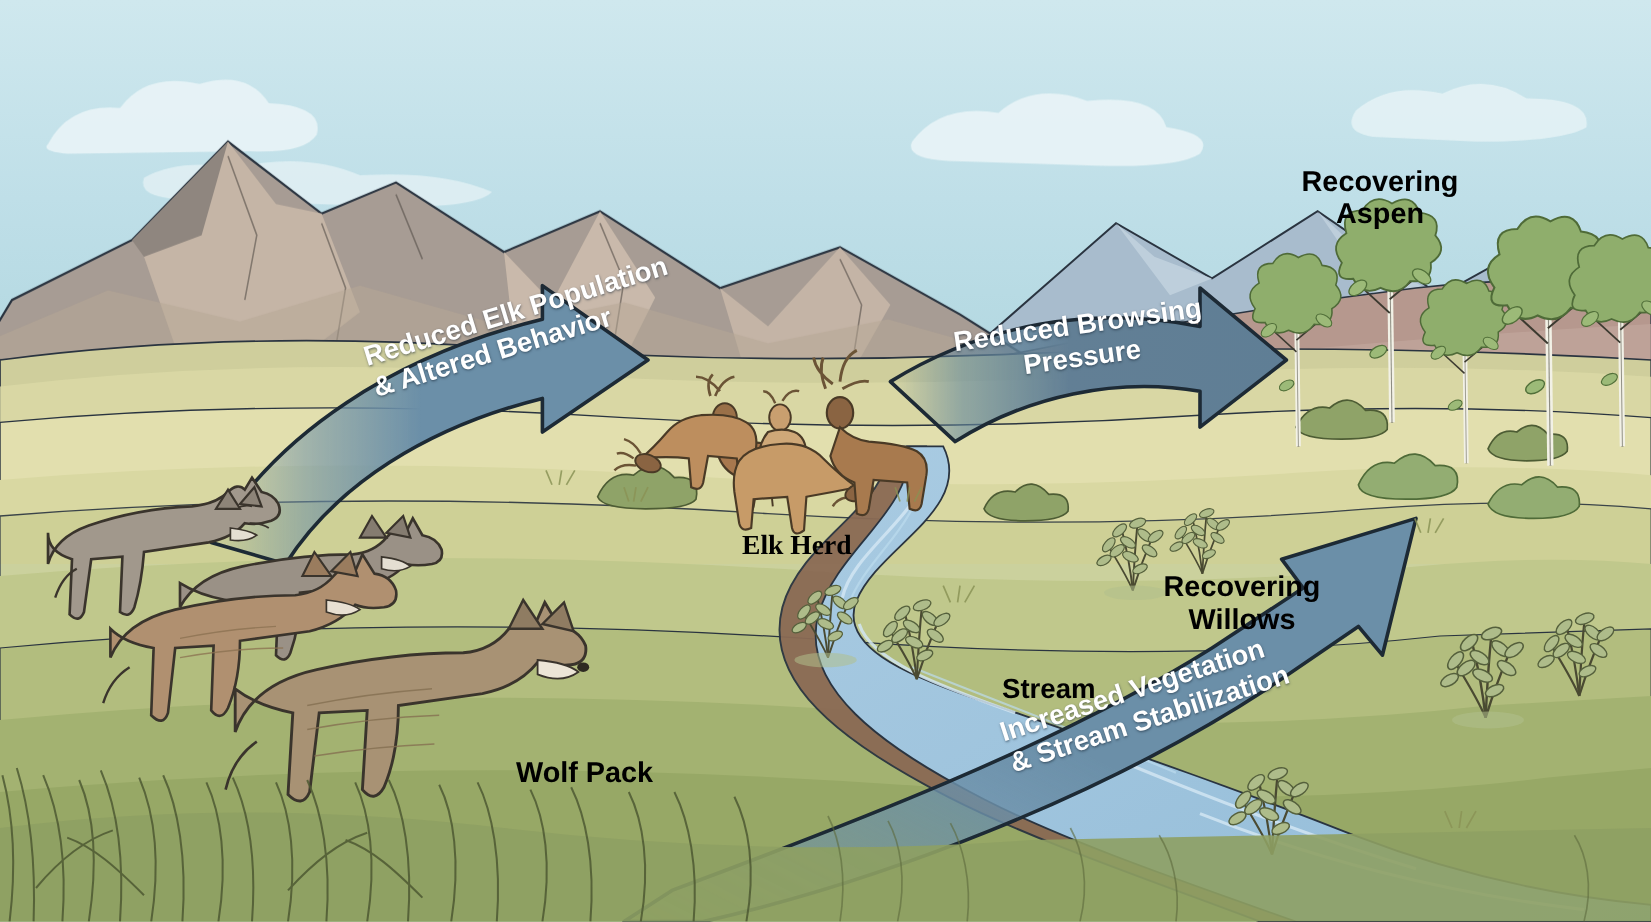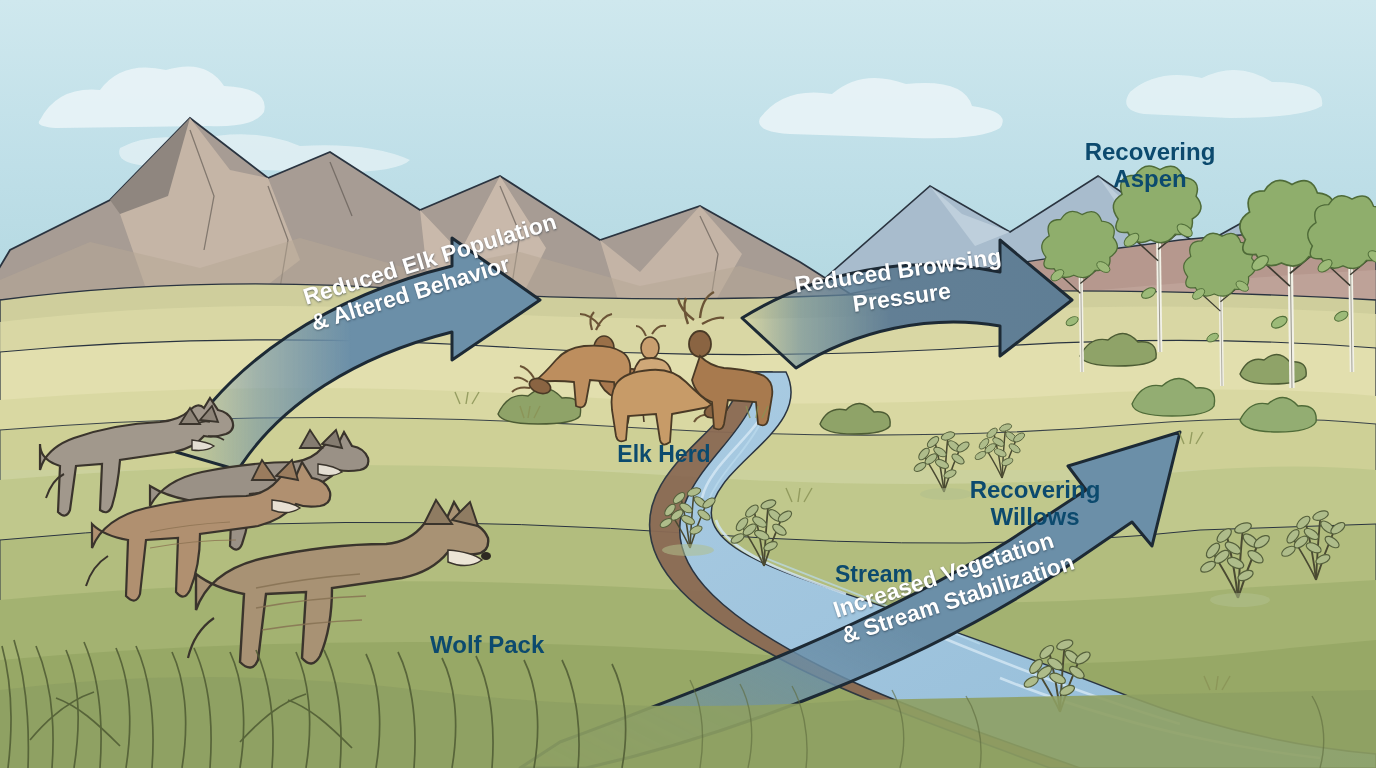--- a/index.html
+++ b/index.html
@@ -11,7 +11,7 @@
   }
   #scene{position:absolute;inset:0;width:1376px;height:768px;}
   .lbl{
-    position:absolute;color:#0c4a6e;font-weight:700;
+    position:absolute;color:#000000;font-weight:700;
     line-height:1.12;white-space:pre;pointer-events:none;
   }
   .arrow-text{

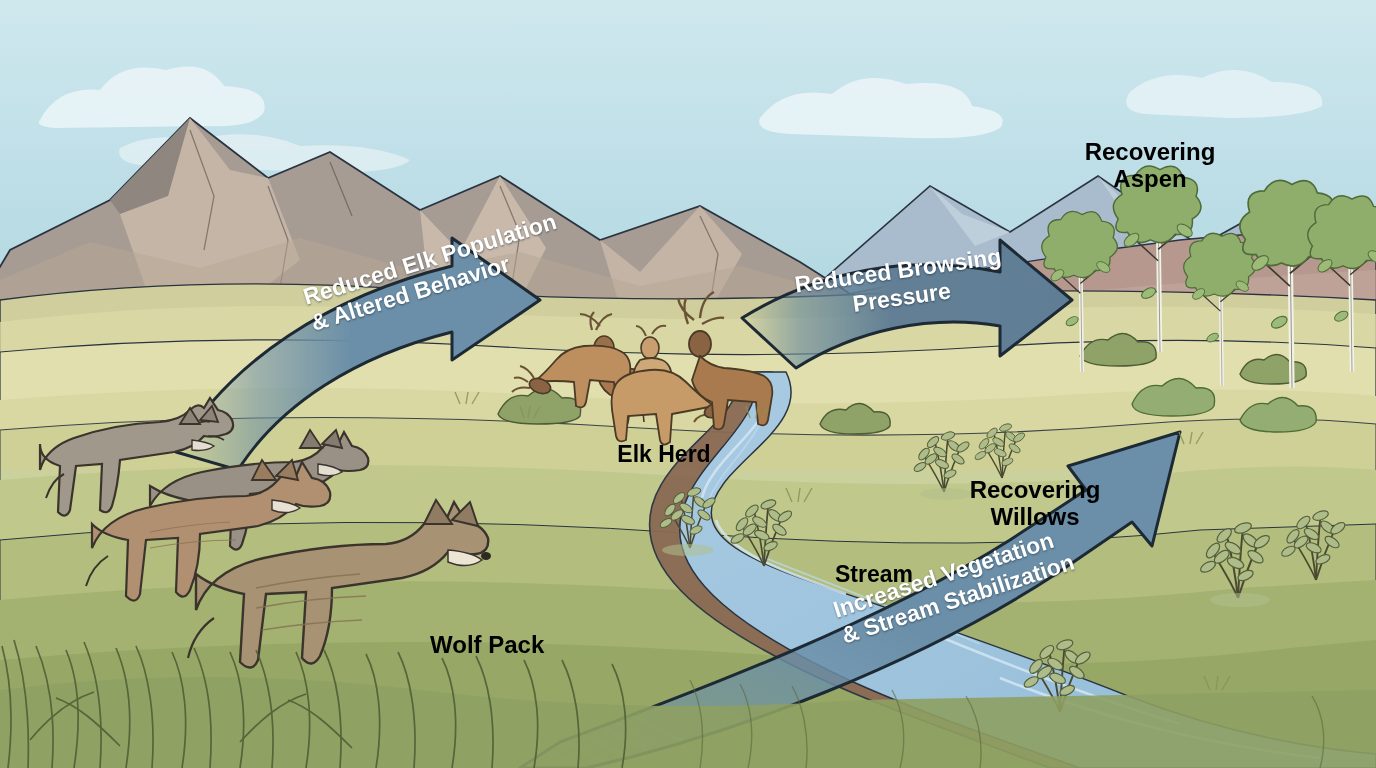--- a/index.html
+++ b/index.html
@@ -334,7 +334,7 @@
 
   <div class="lbl" style="left:430px;top:632px;font-size:24px;text-align:center;">Wolf Pack</div>
 
-  <div class="lbl" style="left:664px;top:442px;font-size:23px;text-align:center;transform:translateX(-50%);">Elk Herd</div>
+  <div class="lbl" style="left:664px;top:442px;font-size:23px;text-align:center;transform:translateX(-50%);font-family:Liberation Serif, serif;">Elk Herd</div>
 
   <div class="lbl" style="left:874px;top:562px;font-size:23px;text-align:right;transform:translateX(-50%);">Stream</div>
 

